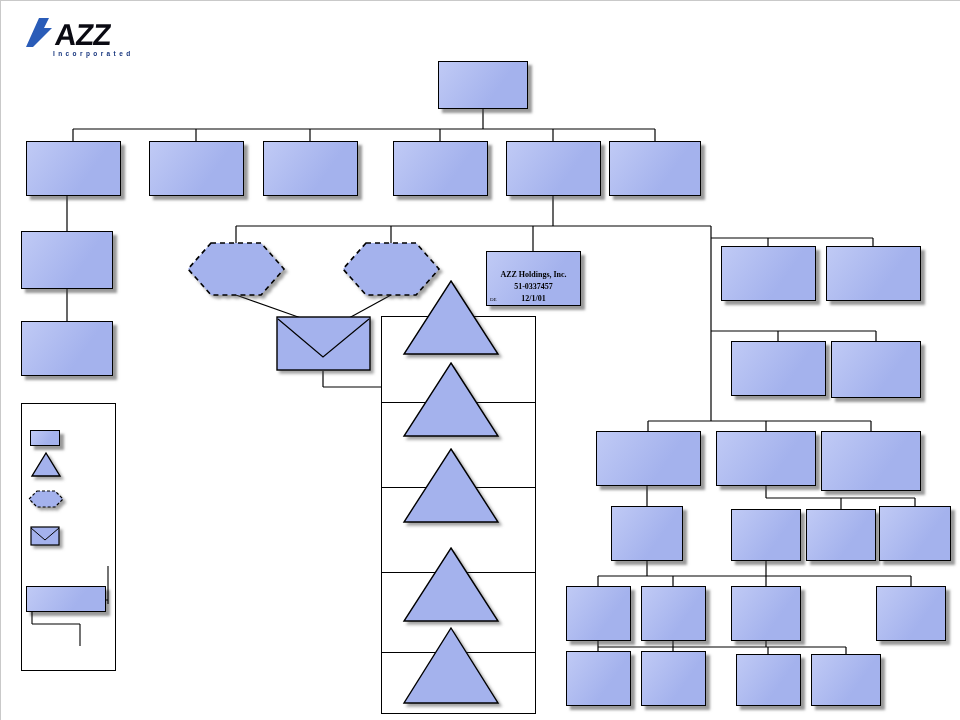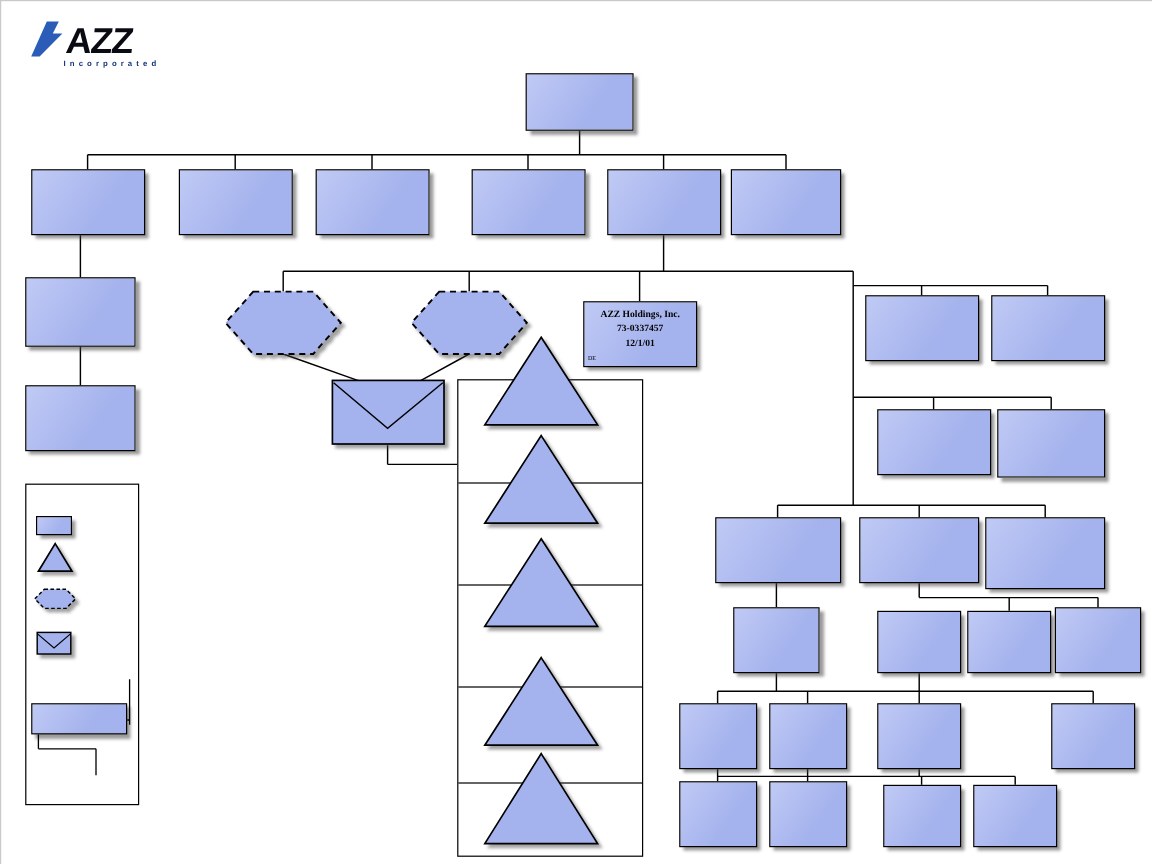--- a/index.html
+++ b/index.html
@@ -43,7 +43,7 @@
   
   .holdings{
     font-family:"Liberation Serif",serif;font-size:8px;font-weight:bold;
-    text-align:center;padding-top:4px;line-height:1.5;color:#000;
+    text-align:center;padding-top:17px;line-height:1.5;color:#000;
   }
   .h-corner{position:absolute;left:3px;bottom:2px;font-size:5px;font-weight:normal;}
 </style>

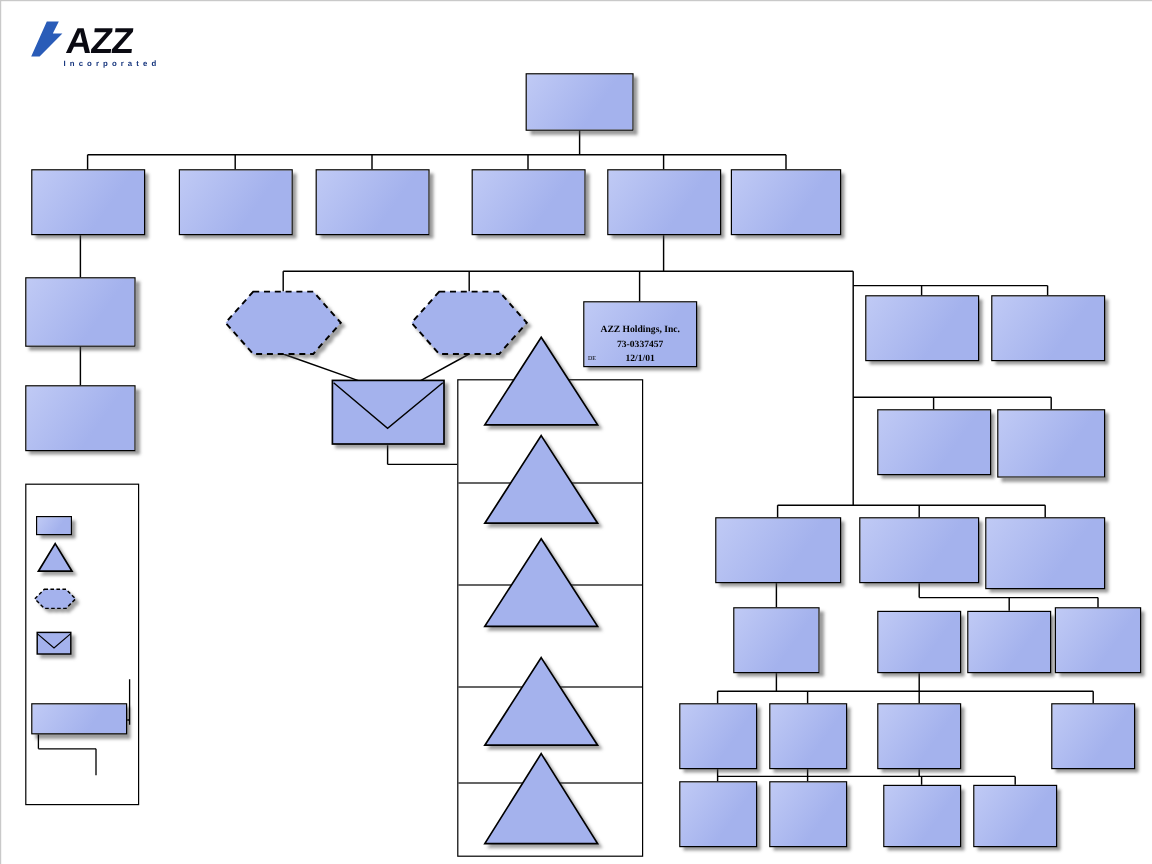--- a/index.html
+++ b/index.html
@@ -136,7 +136,7 @@
 
   <div class="node holdings" style="left:485px;top:250px;width:95px;height:55px">
     <div>AZZ Holdings, Inc.</div>
-    <div>73-0337457</div>
+    <div>51-0337457</div>
     <div>12/1/01</div>
     <div class="h-corner">DE</div>
   </div>

